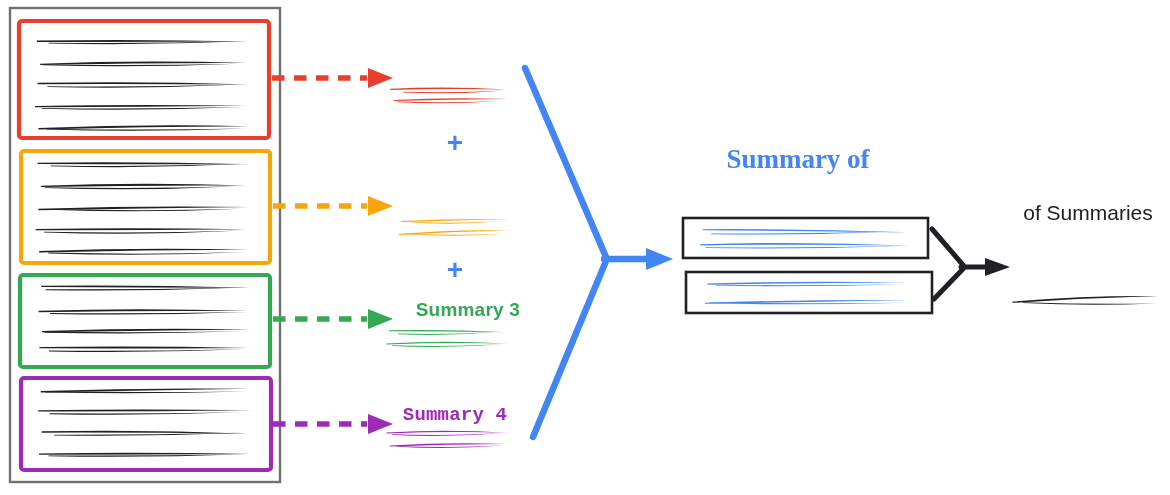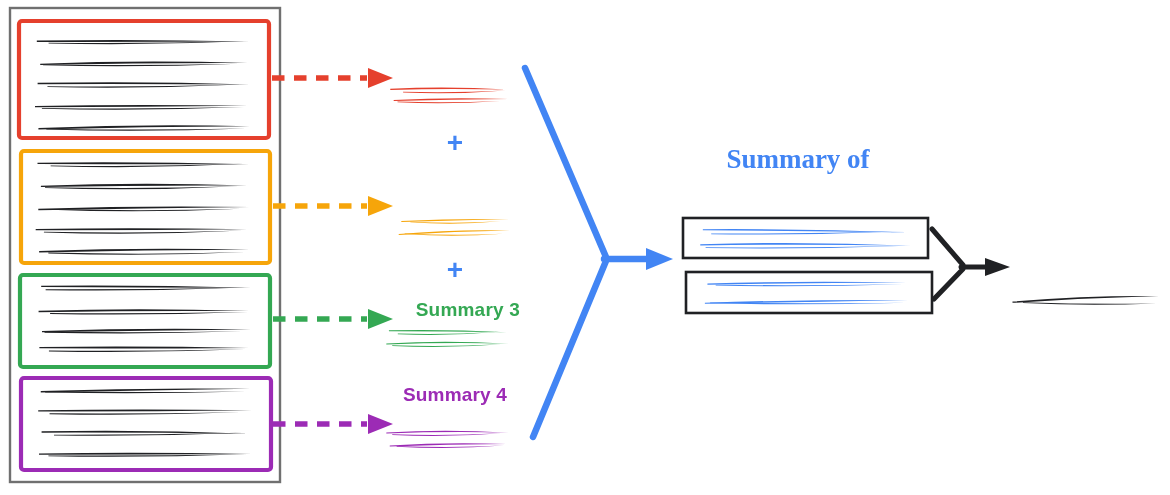--- a/index.html
+++ b/index.html
@@ -177,6 +177,7 @@
   </div>
 
   <div class="label final-label t-ink" style="top:198px;">
+    <div>of Summaries</div>
   </div>
 </div>
 

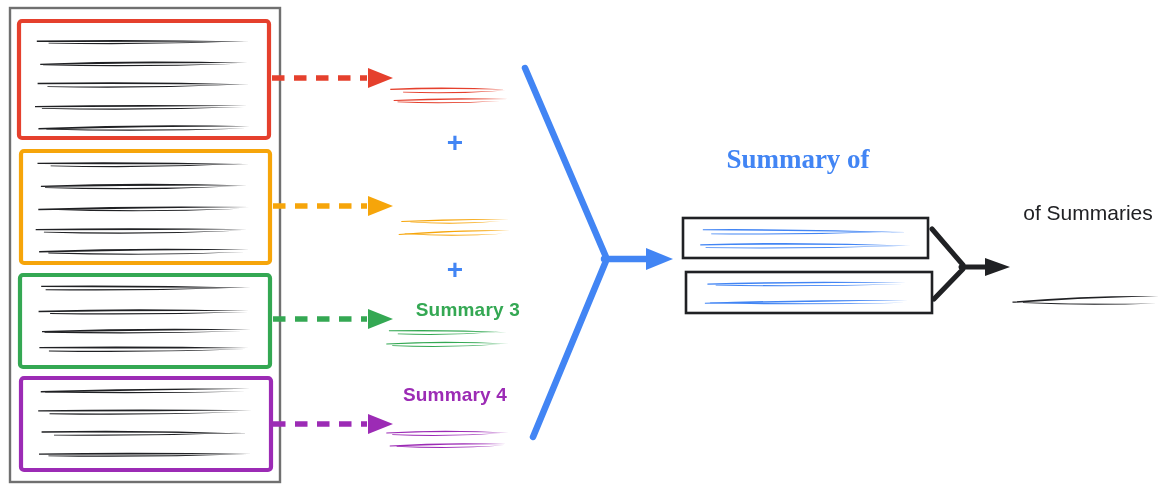--- a/index.html
+++ b/index.html
@@ -170,7 +170,7 @@
   <div class="label plus t-blue" style="top:128px;">+</div>
   <div class="label plus t-blue" style="top:255px;">+</div>
   <div class="label sum-label t-green" style="top:299px;">Summary 3</div>
-  <div class="label sum-label t-purple" style="top:384px;">Summary 4</div>
+  <div class="label sum-label t-purple" style="top:404px;font-family:Liberation Mono, monospace;">Summary 4</div>
 
   <div class="label title t-blue" style="top:139px;font-family:Liberation Serif, serif;">
     <div>Summary of</div>

